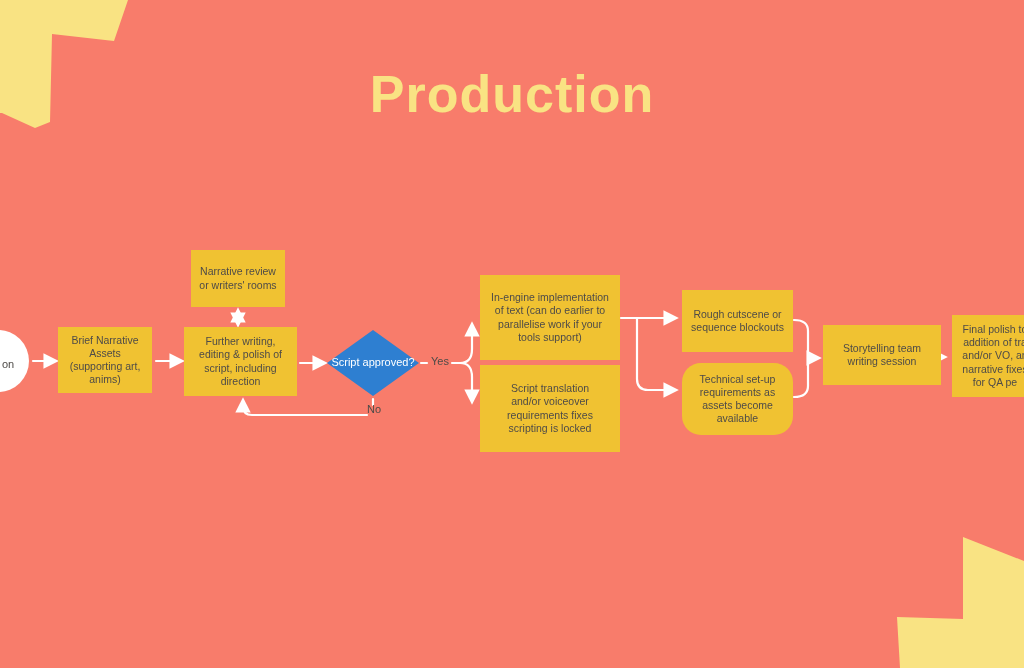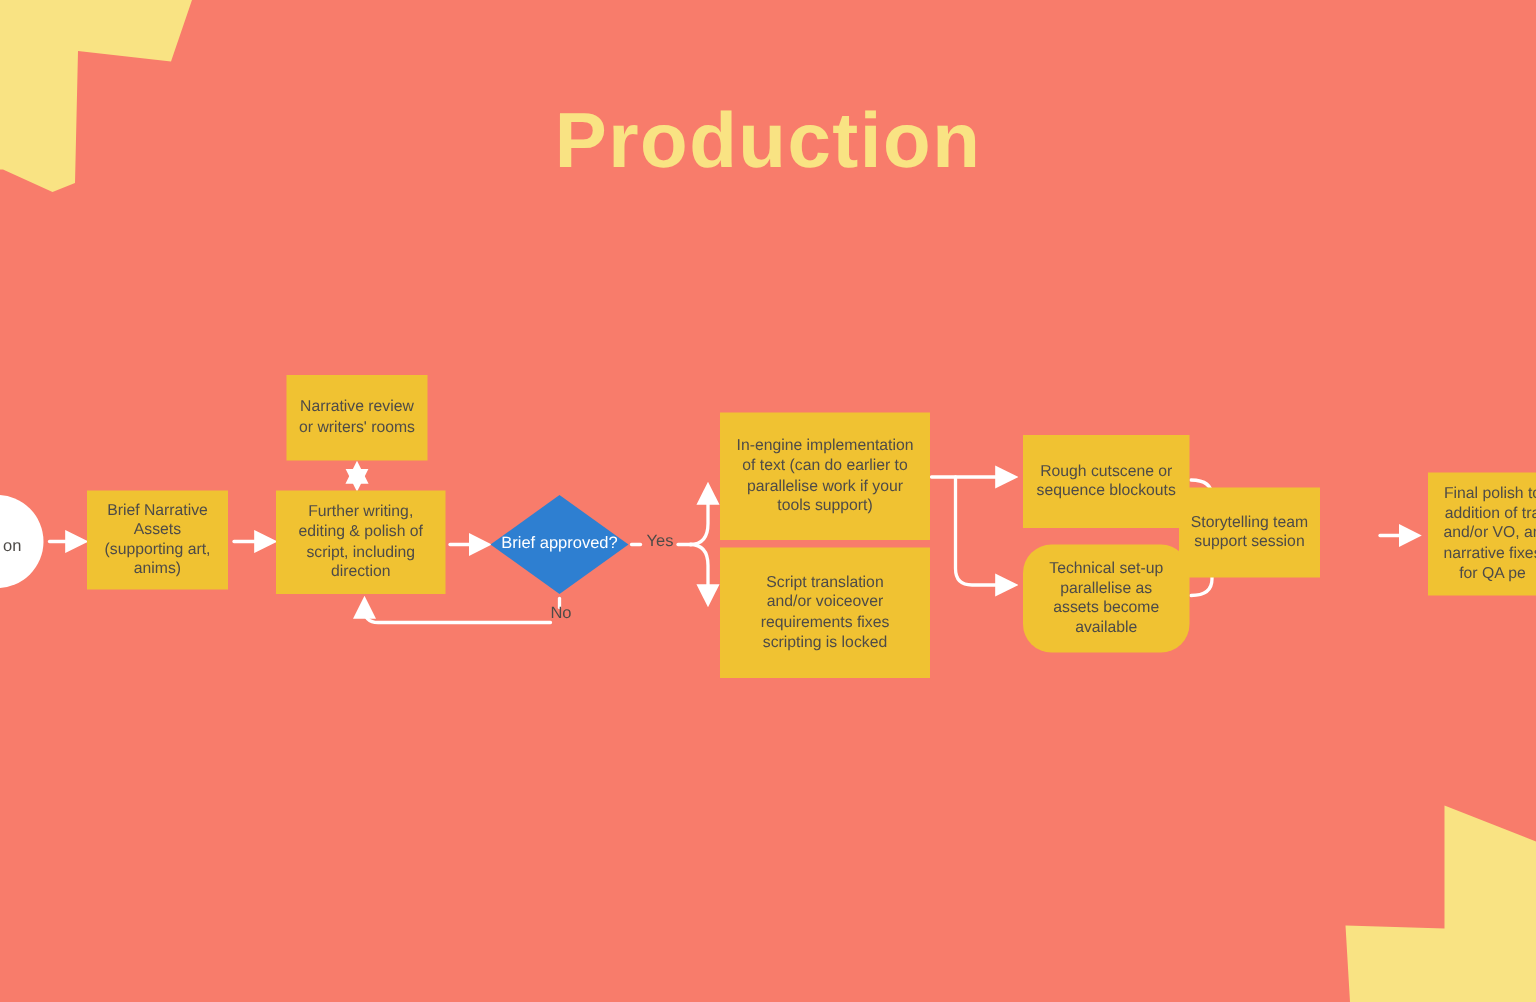--- a/index.html
+++ b/index.html
@@ -117,7 +117,7 @@
     <div class="ln">available</div>
   </div>
 
-  <div class="node" style="left:786px;top:325px;width:94px;height:60px;">
+  <div class="node" style="left:823px;top:325px;width:118px;height:60px;">
     <div class="ln">Storytelling team</div>
     <div class="ln">support session</div>
   </div>

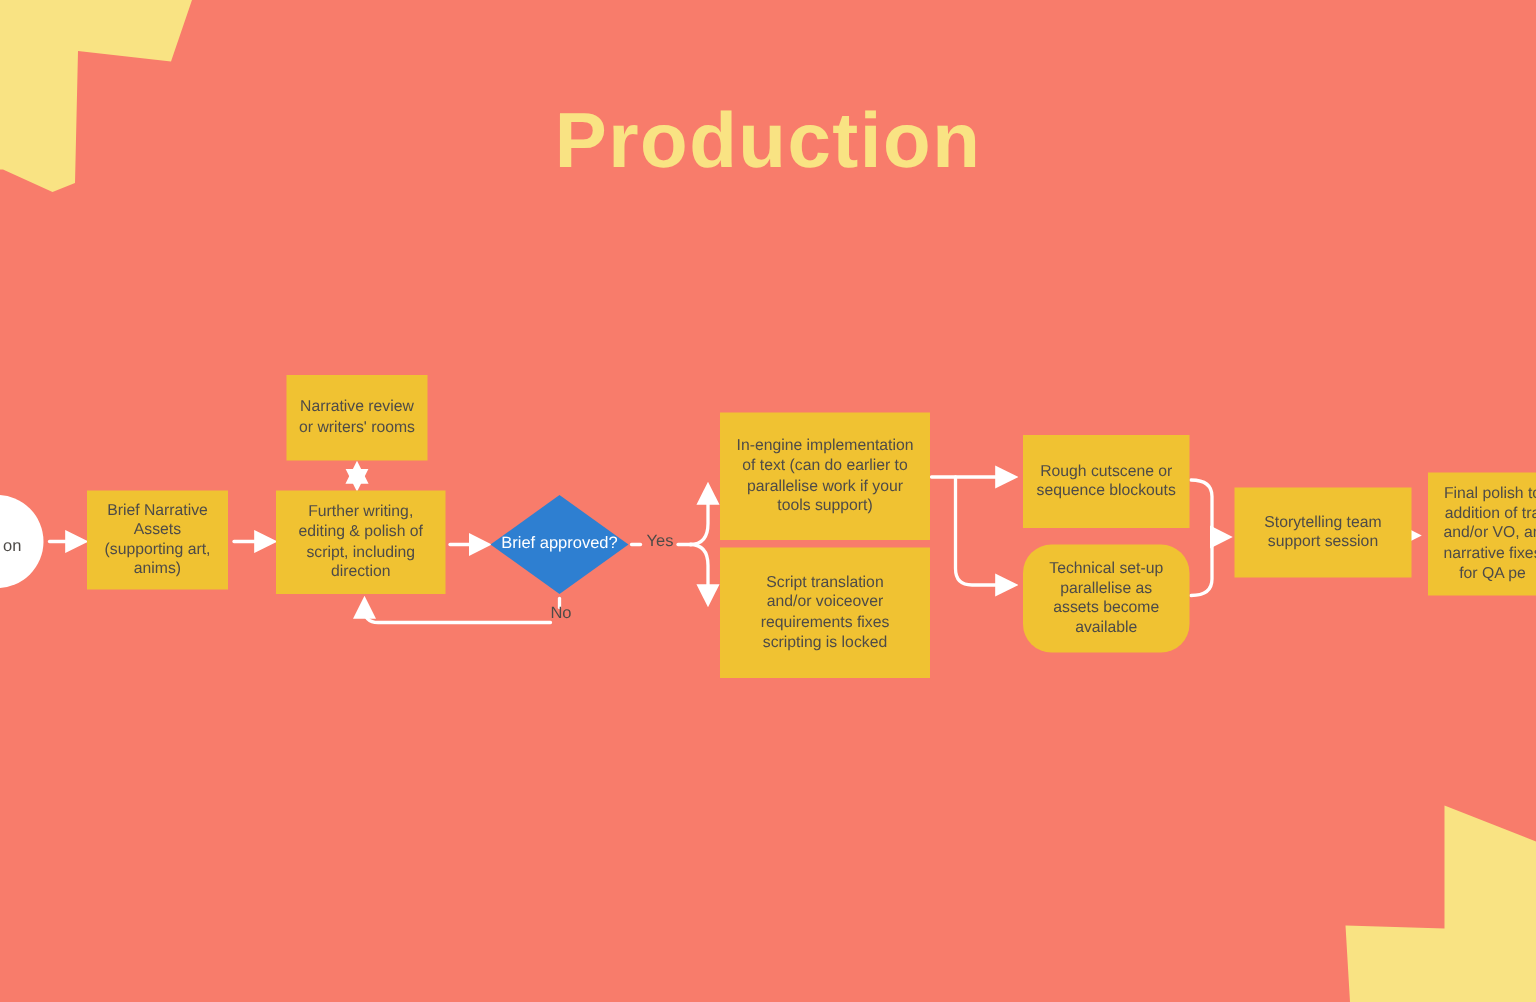--- a/index.html
+++ b/index.html
@@ -87,7 +87,7 @@
     <div class="ln">direction</div>
   </div>
 
-  <div class="diamond-label" style="left:327px;top:356px;width:92px;">Brief approved?</div>
+  <div class="diamond-label" style="left:327px;top:356px;width:92px;">Script approved?</div>
   <div class="floating-label" style="left:428px;top:355px;width:24px;">Yes</div>
   <div class="floating-label" style="left:362px;top:403px;width:24px;">No</div>
 

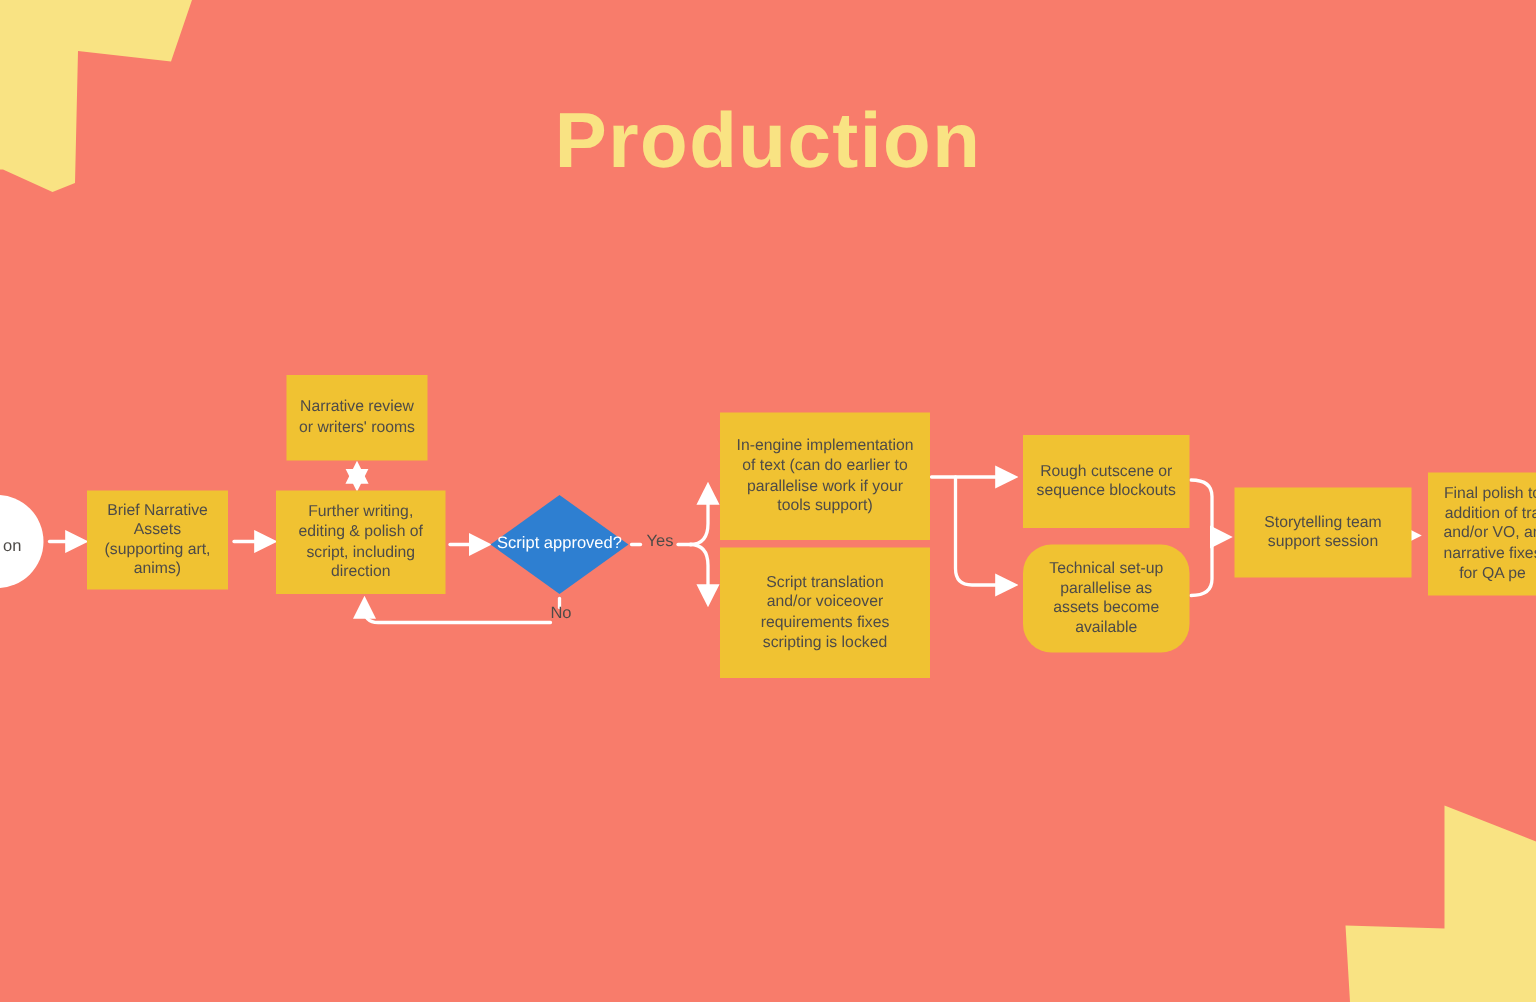--- a/index.html
+++ b/index.html
@@ -119,7 +119,7 @@
 
   <div class="node" style="left:823px;top:325px;width:118px;height:60px;">
     <div class="ln">Storytelling team</div>
-    <div class="ln">support session</div>
+    <div class="ln">writing session</div>
   </div>
 
   <div class="node" style="left:952px;top:315px;width:86px;height:82px;">

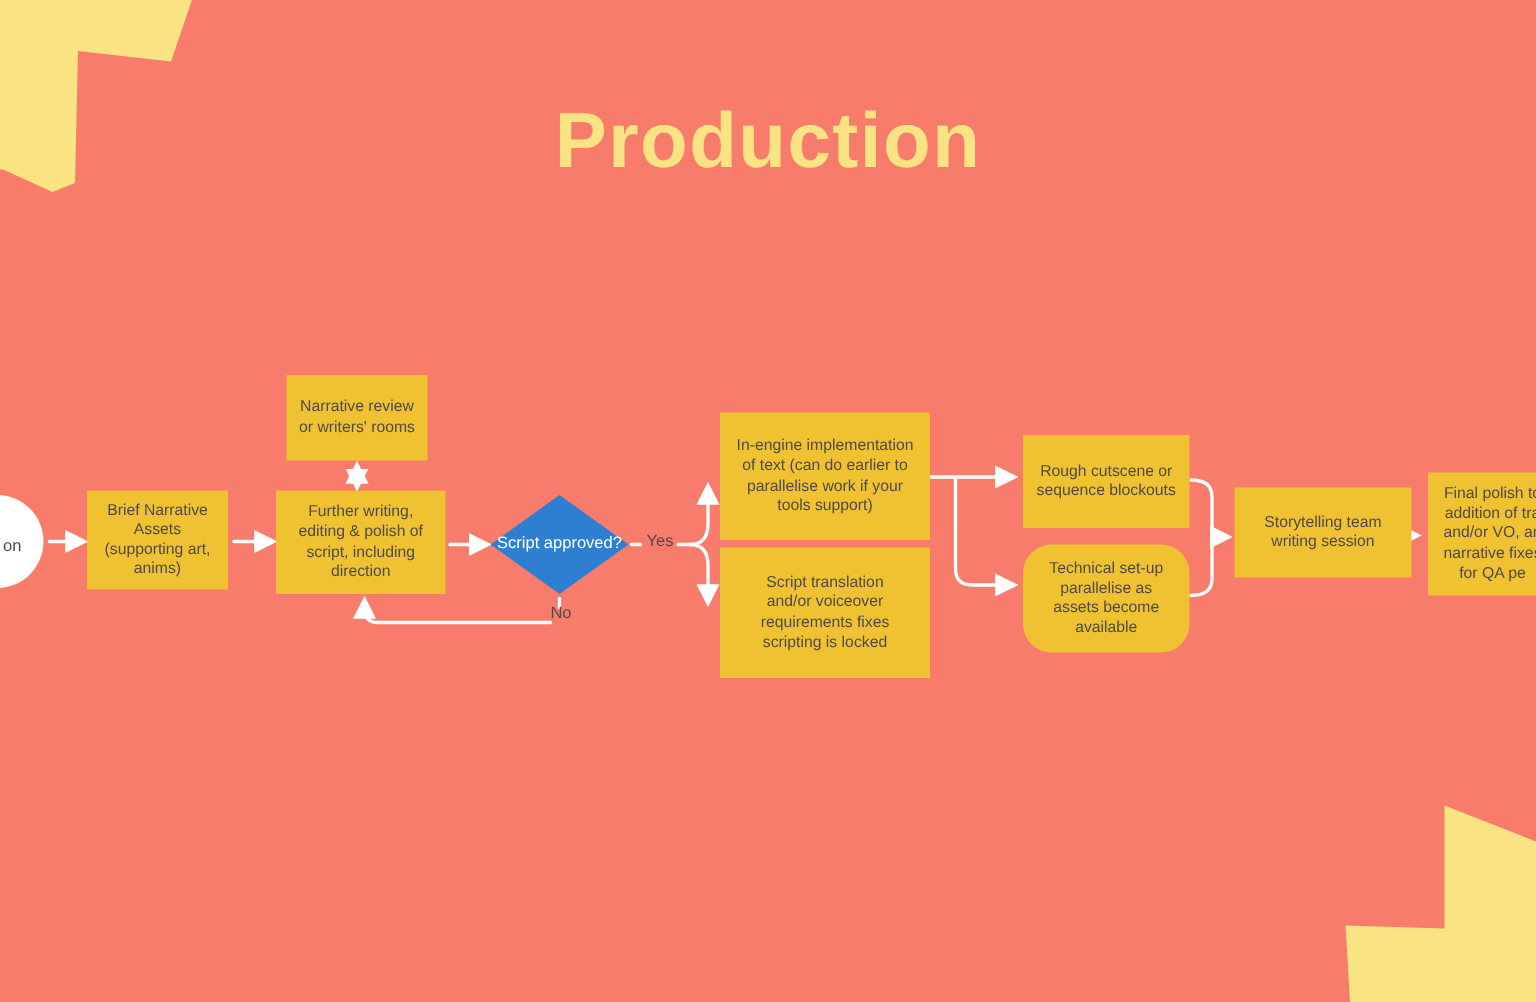--- a/index.html
+++ b/index.html
@@ -112,7 +112,7 @@
 
   <div class="node" style="left:682px;top:363px;width:111px;height:72px;border-radius:19px;">
     <div class="ln">Technical set-up</div>
-    <div class="ln">parallelise as</div>
+    <div class="ln">requirements as</div>
     <div class="ln">assets become</div>
     <div class="ln">available</div>
   </div>

